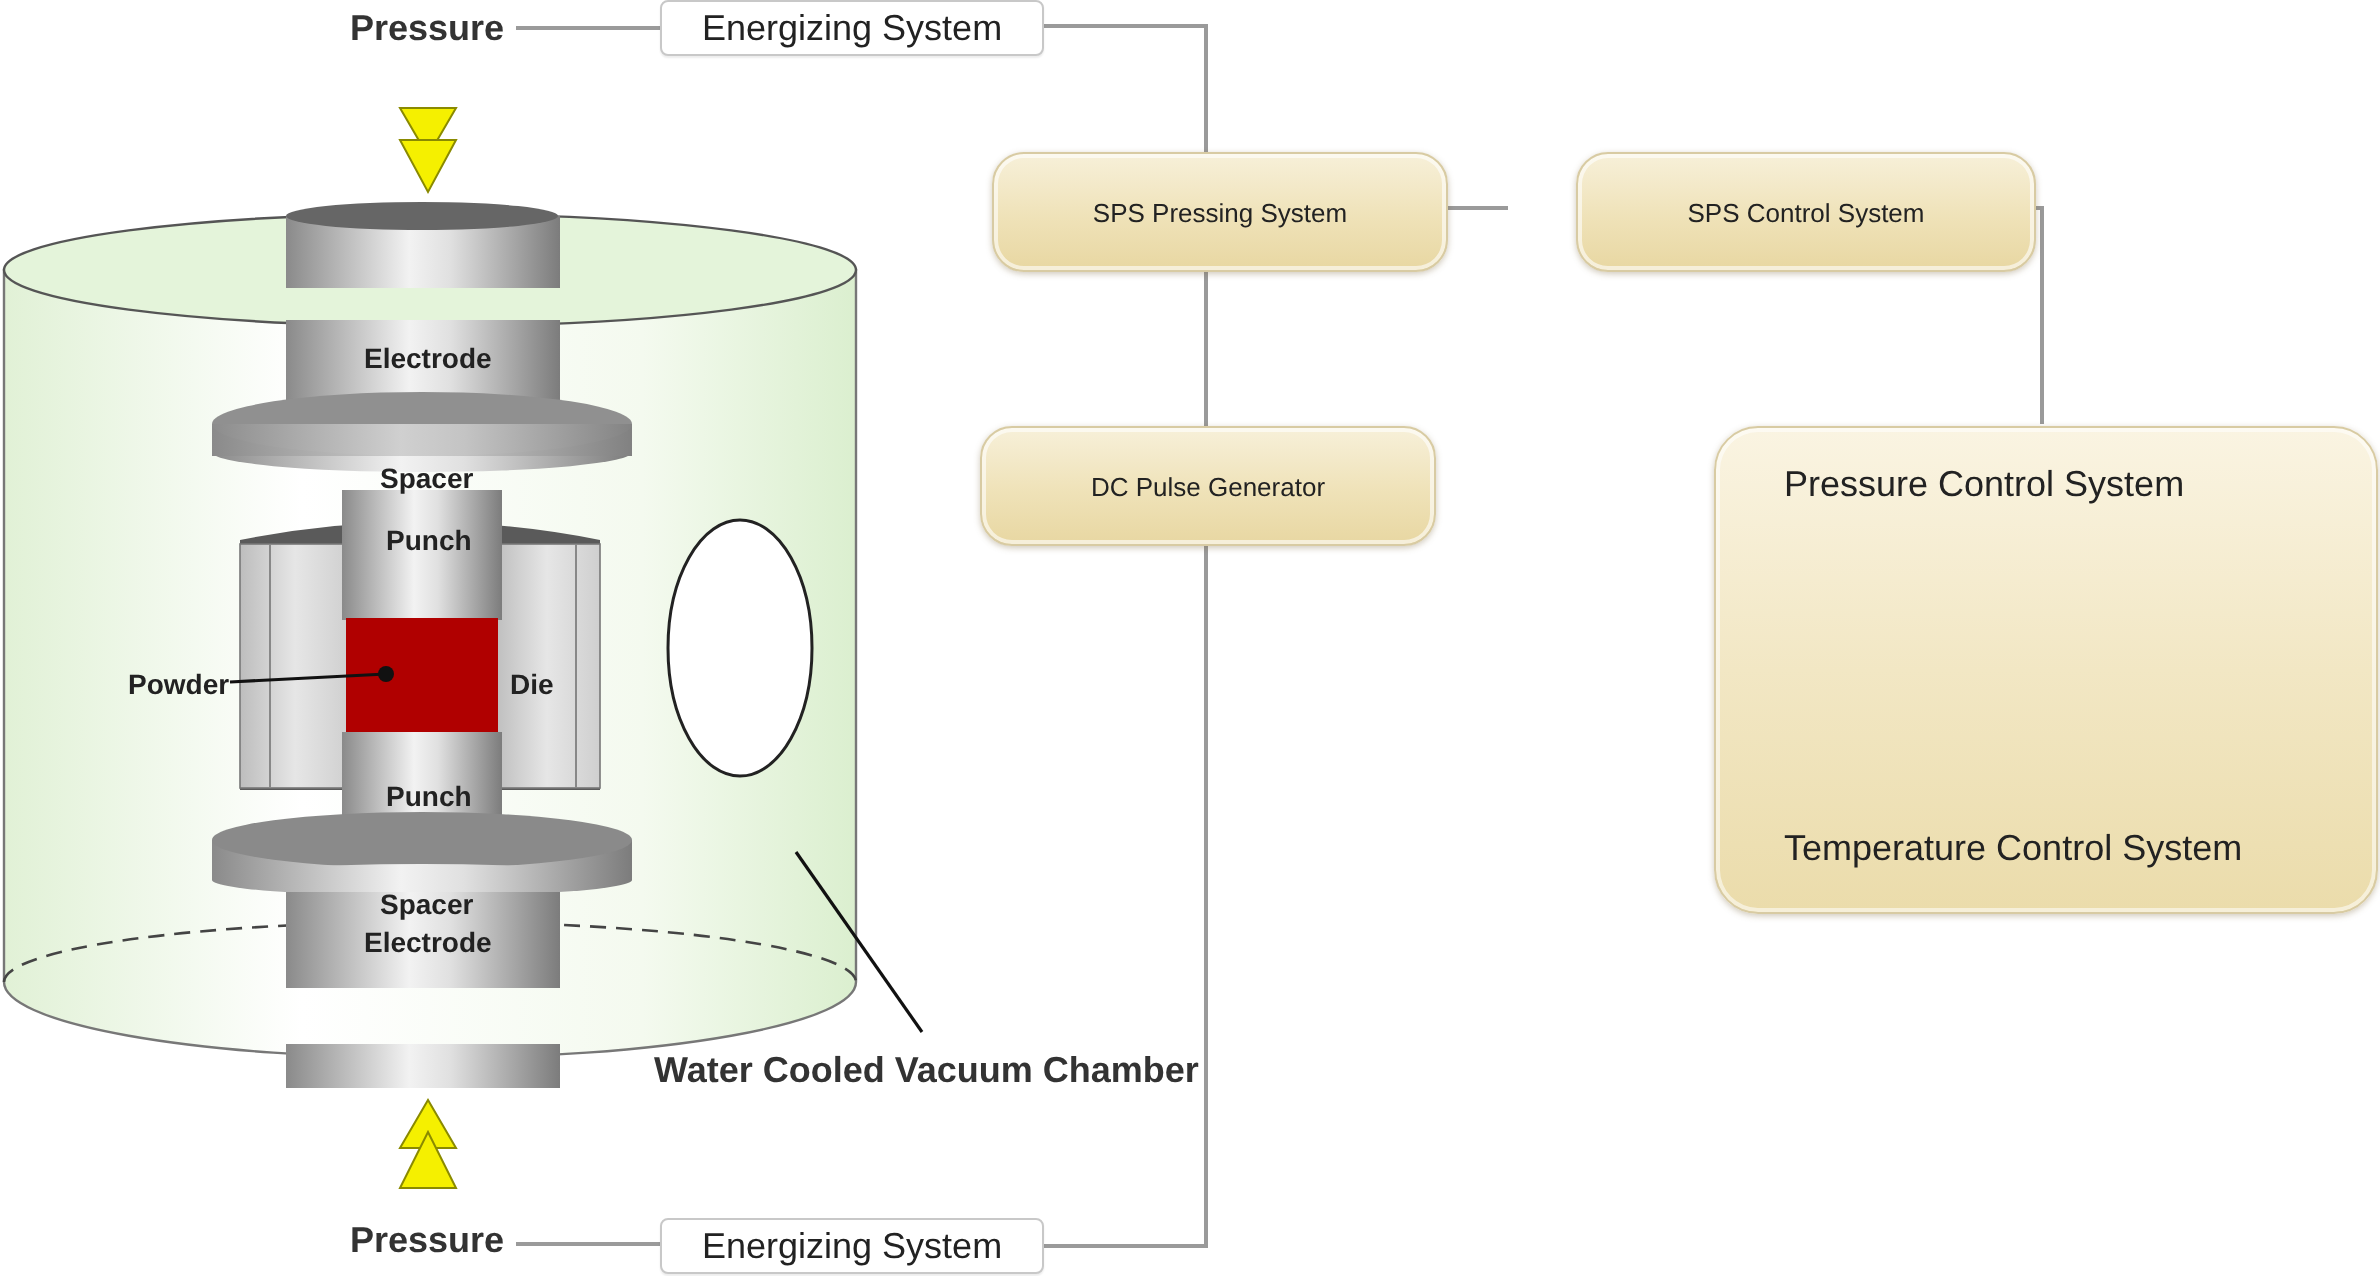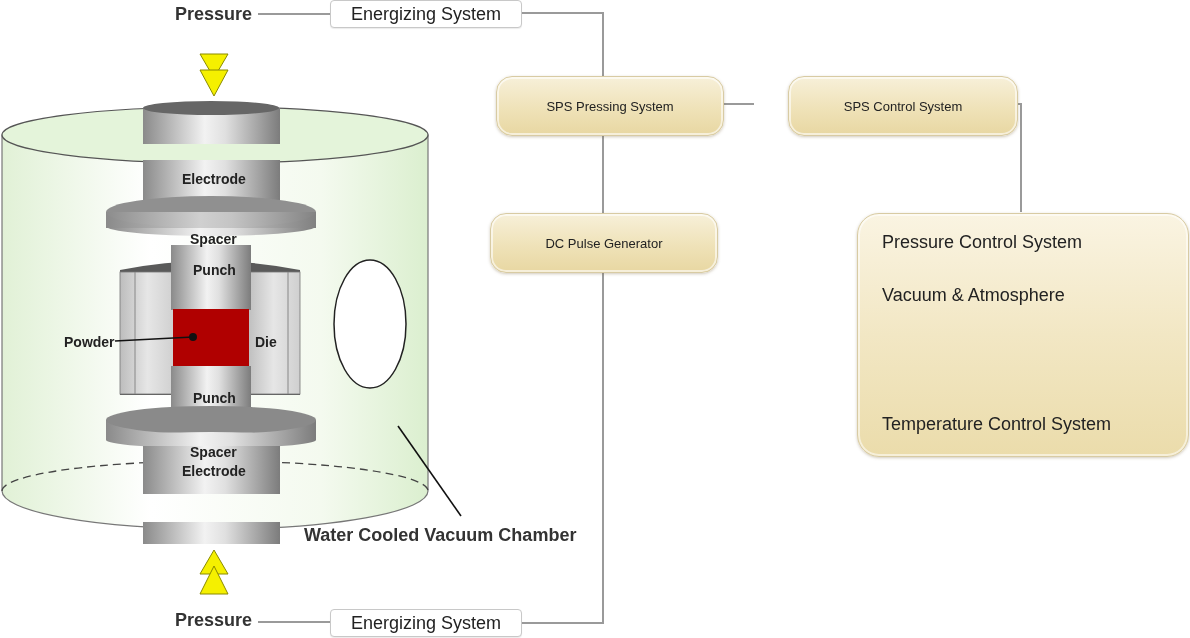--- a/index.html
+++ b/index.html
@@ -10,7 +10,7 @@
   .energy{position:absolute;background:#fff;border:1px solid #c8c8c8;border-radius:4px;font-size:18px;color:#222;padding:0 20px;height:26px;line-height:26px;box-shadow:0 1px 1px rgba(0,0,0,0.08);}
   .sysbox{position:absolute;border-radius:16px;background:linear-gradient(180deg,#f7f0d9 0%,#efe2b8 55%,#e8d7a2 100%);box-shadow:0 1px 3px rgba(120,100,60,0.35), inset 0 0 0 2px rgba(255,255,255,0.6);border:1px solid #d8cba3;font-size:13px;color:#222;display:flex;align-items:center;justify-content:center;}
   .bigbox{position:absolute;left:857px;top:213px;width:330px;height:242px;border-radius:22px;background:linear-gradient(180deg,#faf4e2 0%,#f2e7c4 50%,#ebdcab 100%);border:1px solid #d8cba3;box-shadow:0 1px 3px rgba(120,100,60,0.35), inset 0 0 0 2px rgba(255,255,255,0.55);}
-  .bigbox .item{position:absolute;left:24px;font-size:18px;color:#222;white-space:nowrap;}
+  .bigbox .item{position:absolute;left:34px;font-size:18px;color:#222;white-space:nowrap;}
   .part{font-size:14px;color:#222;}
 </style>
 </head>

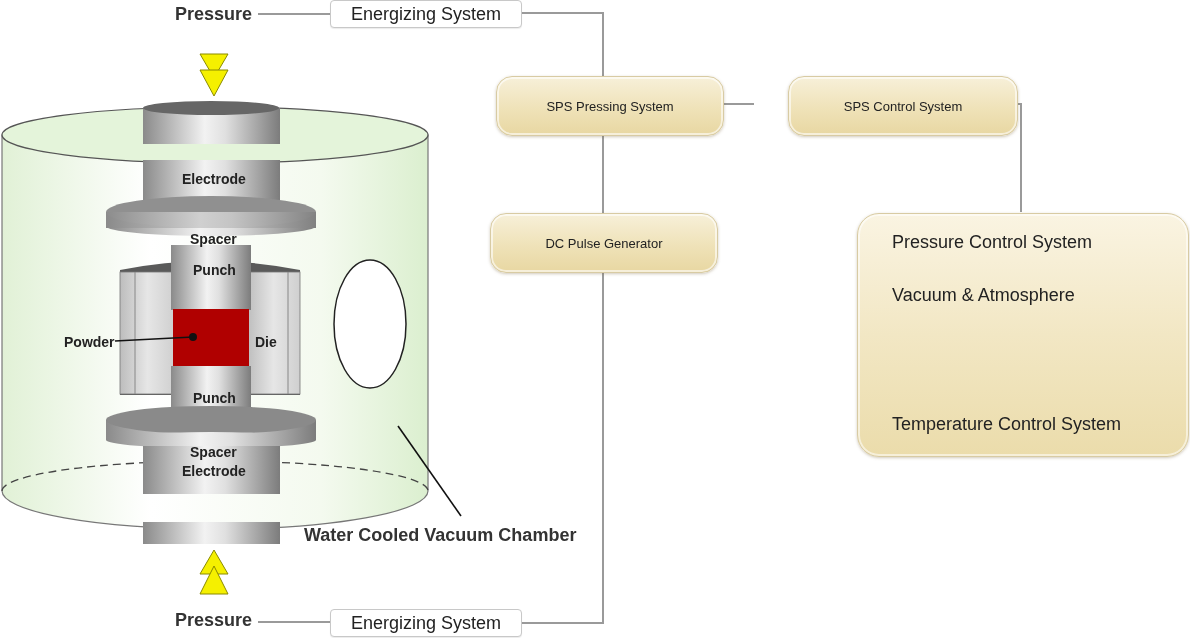--- a/index.html
+++ b/index.html
@@ -137,7 +137,6 @@
 
 <div class="bigbox">
   <div class="item" style="top:18px;">Pressure Control System</div>
-  <div class="item" style="top:71px;">Vacuum &amp; Atmosphere</div>
   <div class="item" style="top:200px;">Temperature Control System</div>
 </div>
 

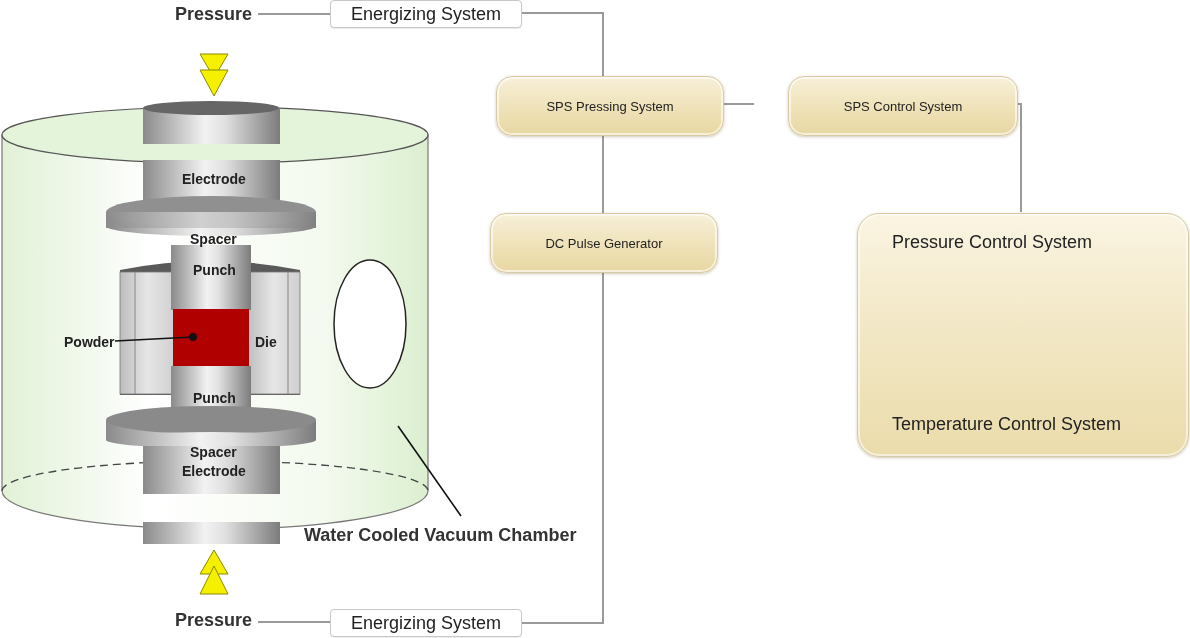--- a/index.html
+++ b/index.html
@@ -123,7 +123,7 @@
 <div class="lbl part" style="left:193px;top:390px;">Punch</div>
 <div class="lbl part" style="left:190px;top:444px;">Spacer</div>
 <div class="lbl part" style="left:182px;top:463px;">Electrode</div>
-<div class="lbl plain" style="left:304px;top:525px;">Water Cooled Vacuum Chamber</div>
+<div class="lbl plain" style="left:327px;top:525px;">Water Cooled Vacuum Chamber</div>
 
 <div class="sysbox" style="left:496px;top:76px;width:226px;height:58px;">
     <span>SPS Pressing System</span>

